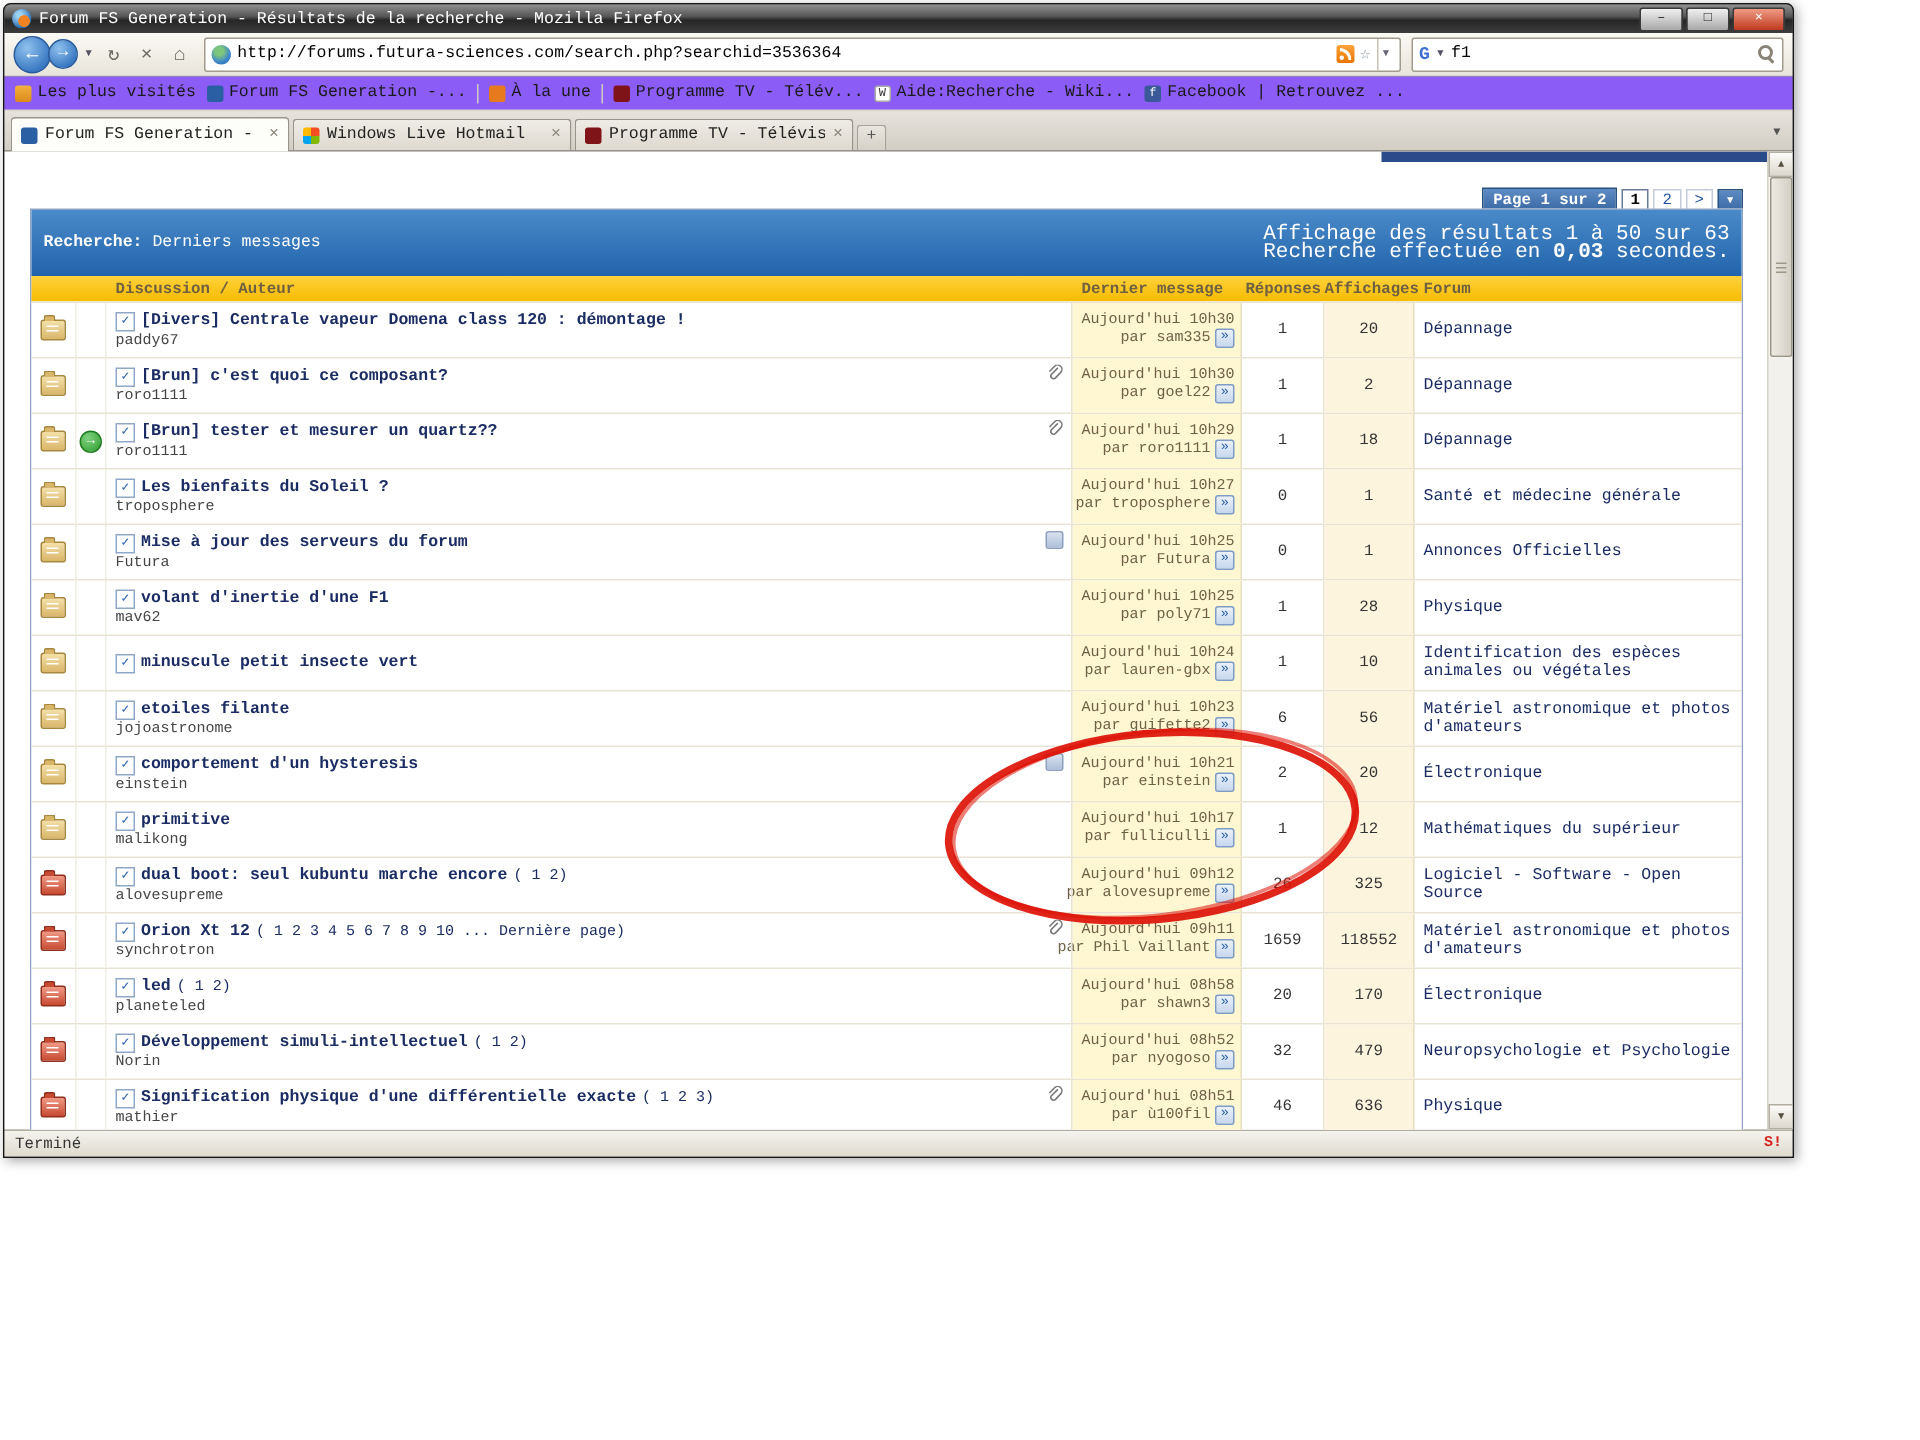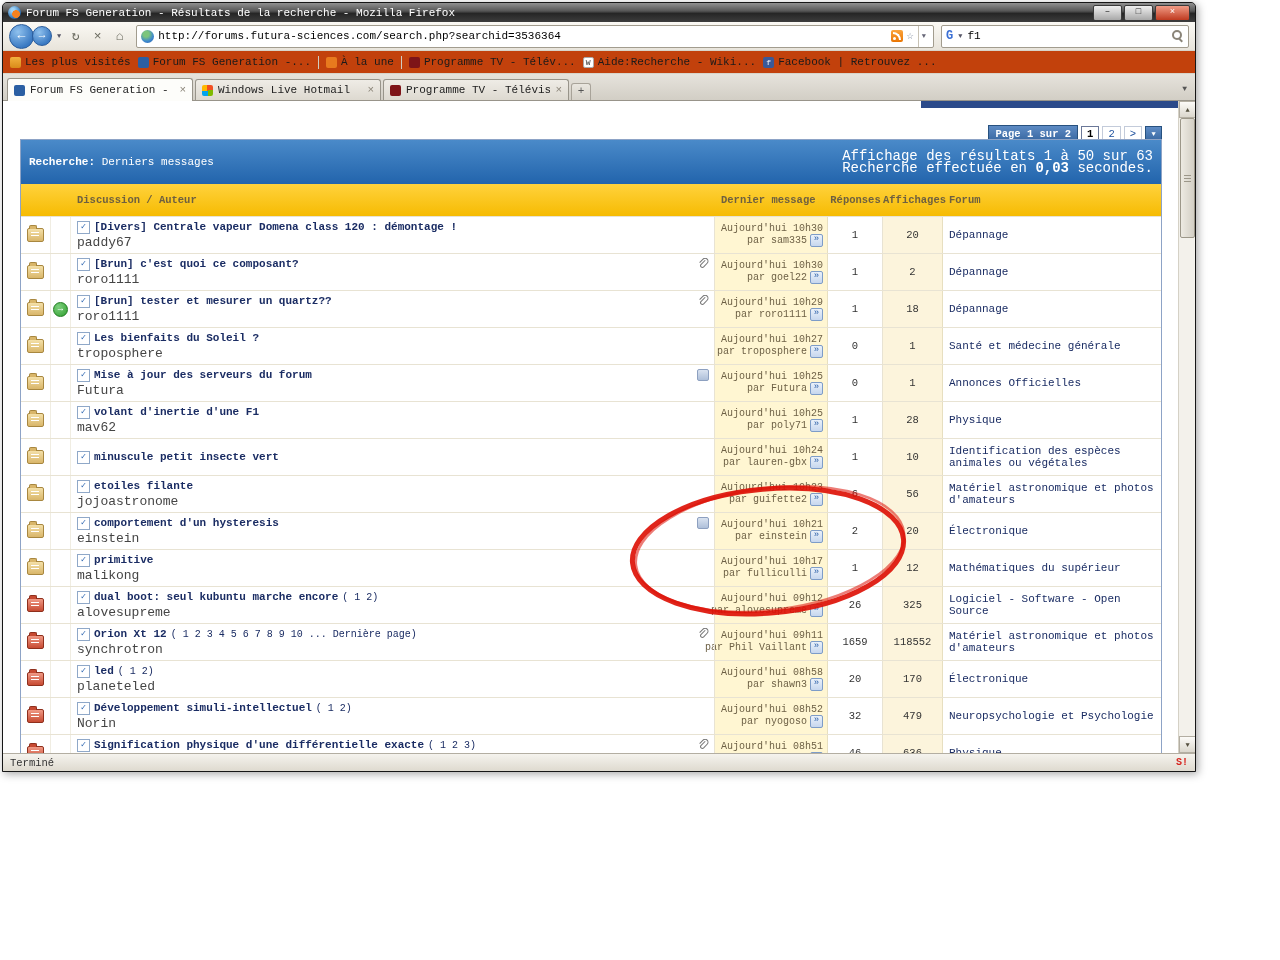--- a/index.html
+++ b/index.html
@@ -52,7 +52,7 @@
   .magnifier::before{content:"";position:absolute;left:0;top:0;width:6px;height:6px;border:2px solid #8a8478;border-radius:50%;}
   .magnifier::after{content:"";position:absolute;right:1px;bottom:1px;width:5px;height:2px;background:#8a8478;transform:rotate(45deg);}
 
-  .bookmarksbar{height:22px;flex:none;background:#c2410c;display:flex;align-items:center;gap:7px;
+  .bookmarksbar{height:22px;flex:none;background:#8b5cf6;display:flex;align-items:center;gap:7px;
                 padding:0 7px;border-bottom:1px solid #d8d4c9;}
   .bm{display:flex;align-items:center;gap:4px;white-space:nowrap;}
   .bm-ic{width:11px;height:11px;border-radius:2px;flex:none;font-size:8px;line-height:11px;text-align:center;color:#fff;}

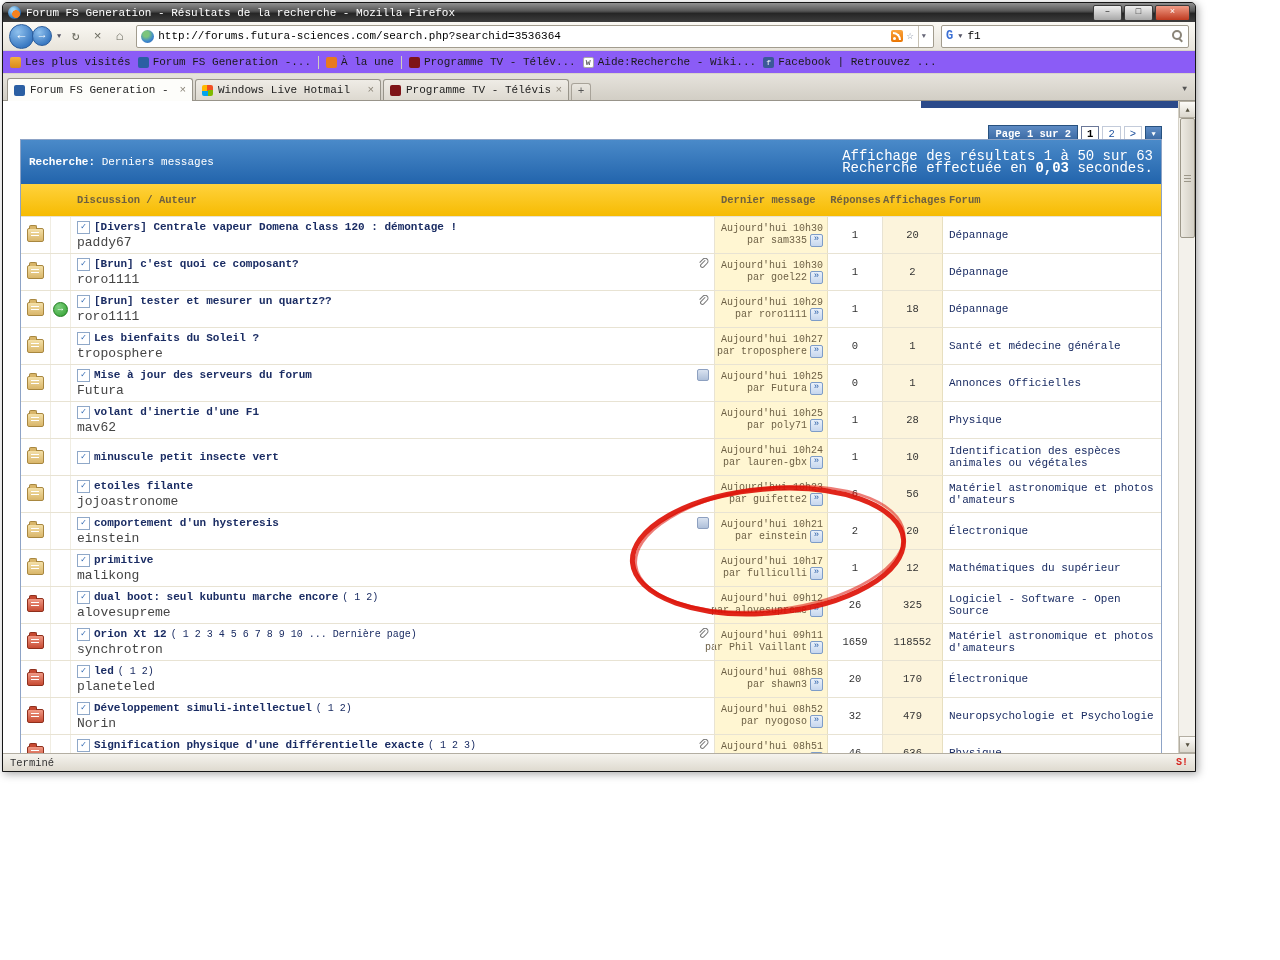--- a/index.html
+++ b/index.html
@@ -93,7 +93,7 @@
             align-items:center;justify-content:space-between;padding:0 8px;}
   .res-head-right{text-align:right;font-size:14px;line-height:12px;}
   .grid{display:grid;grid-template-columns:30px 20px minmax(0,1fr) 113px 55px 60px 218px;}
-  .gold{background:linear-gradient(#ffd23c,#f6bb02);height:32px;align-items:center;
+  .gold{background:linear-gradient(#ffd23c,#f6bb02);height:17px;align-items:center;
         font-size:10.5px;font-weight:bold;color:#6e6040;}
   .gh{padding:0 6px;white-space:nowrap;}
   .gh-disc{grid-column:3;}

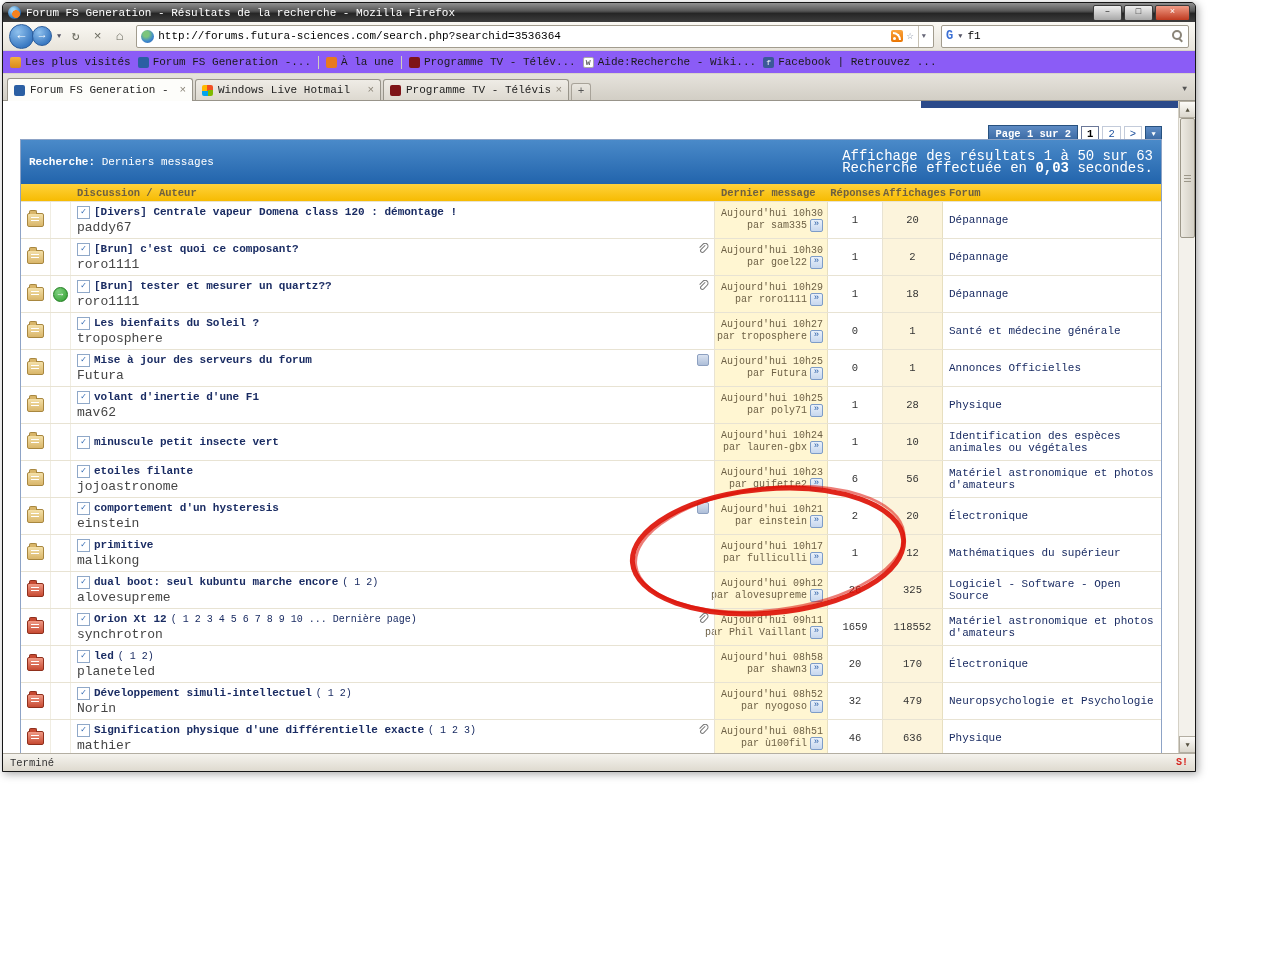--- a/index.html
+++ b/index.html
@@ -111,7 +111,7 @@
   .r-icons{position:absolute;right:5px;top:4px;display:flex;gap:3px;align-items:center;}
   .clip{width:12px;height:12px;}
   .tagic{width:10px;height:10px;background:linear-gradient(#d9e2f0,#aebfd9);border:1px solid #8da0c0;border-radius:2px;}
-  .t-author{font-size:13px;color:#454545;margin-top:1px;}
+  .t-author{font-size:10px;color:#454545;margin-top:1px;}
   .c-last{background:#fff6d2;flex-direction:column;align-items:flex-end;justify-content:center;
           padding:2px 4px;border-right:1px solid #e7dfc0;font-size:10px;color:#6e6146;}
   .t-by{display:flex;align-items:center;gap:3px;white-space:nowrap;}

